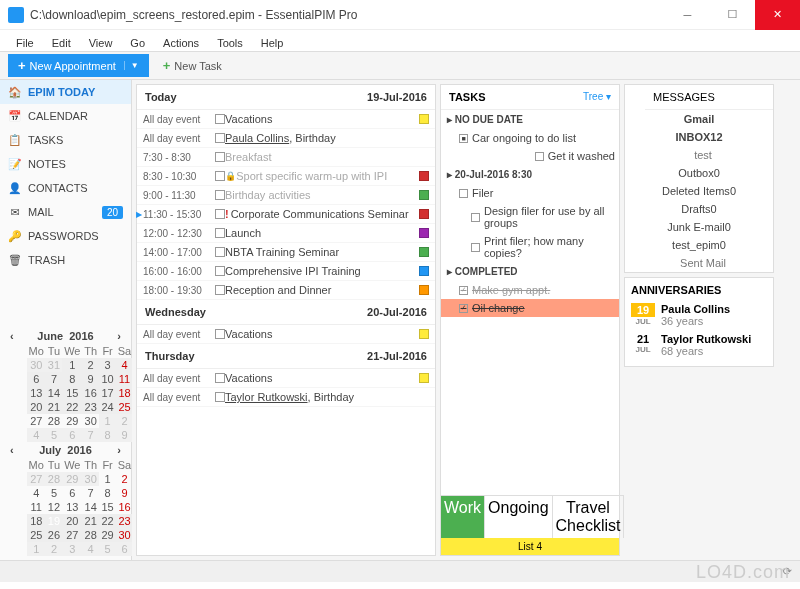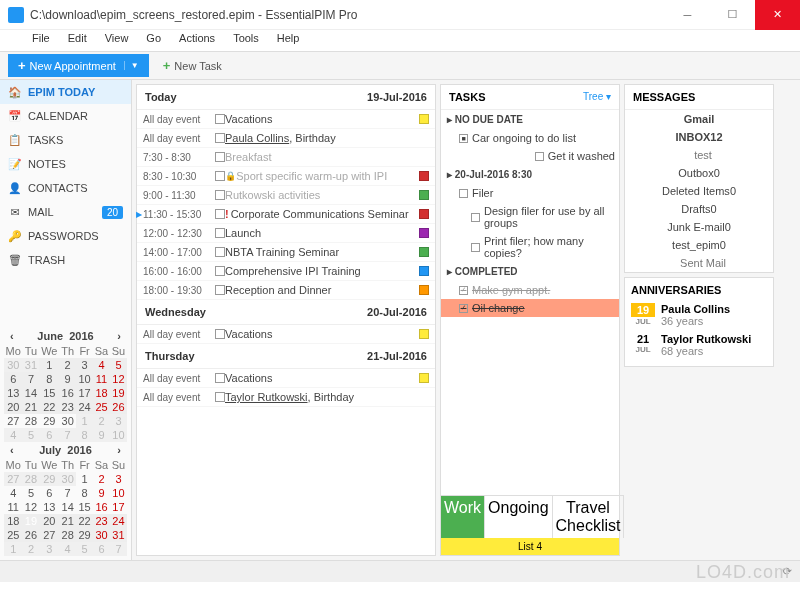--- a/index.html
+++ b/index.html
@@ -9,7 +9,7 @@
 .titlebar .title { flex: 1; color: #444; font-size: 12px; }
 .titlebar .win-btn { width: 45px; height: 30px; display: flex; align-items: center; justify-content: center; color: #666; }
 .titlebar .win-close { background: #E81123; color: #fff; }
-.menubar { height: 22px; display: flex; align-items: flex-start; padding-left: 24px; gap: 2px; border-bottom: 1px solid #ddd; }
+.menubar { height: 22px; display: flex; align-items: flex-end; padding-left: 8px; gap: 2px; border-bottom: 1px solid #ddd; }
 .menubar span { padding: 2px 8px; color: #333; }
 .toolbar { height: 28px; background: #f5f5f5; display: flex; align-items: center; padding-left: 8px; gap: 6px; border-bottom: 1px solid #ddd; }
 .btn-primary { background: #2196F3; color: #fff; padding: 4px 10px; display: flex; align-items: center; gap: 4px; }

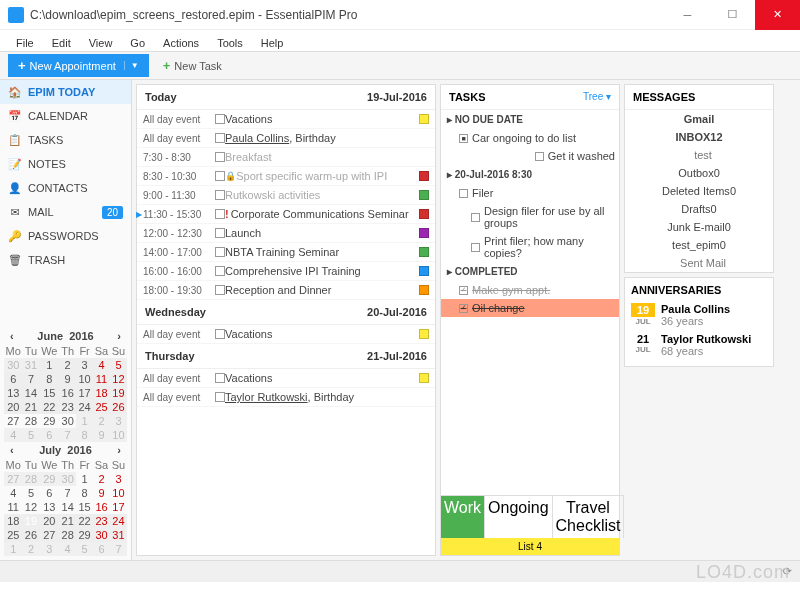--- a/index.html
+++ b/index.html
@@ -60,7 +60,7 @@
 .tfoot .row1 span { flex: 1; text-align: center; padding: 3px; font-size: 16px; border-top: 1px solid #ddd; border-right: 1px solid #ddd; }
 .tfoot .work { background: #4CAF50; color: #fff; }
 .tfoot .list4 { background: #FFEB3B; text-align: center; padding: 3px; font-size: 10px; }
-.msgs-hd { padding: 6px 8px; font-weight: 700; border-bottom: 1px solid #eee; }
+.msgs-hd { padding: 6px 8px; font-weight: 400; border-bottom: 1px solid #eee; margin-left: 20px; }
 .msg-item { display: flex; justify-content: center; padding: 3px 8px; font-size: 10px; color: #444; }
 .msg-item.sub { padding-left: 16px; color: #777; }
 .anniv { padding: 6px; }

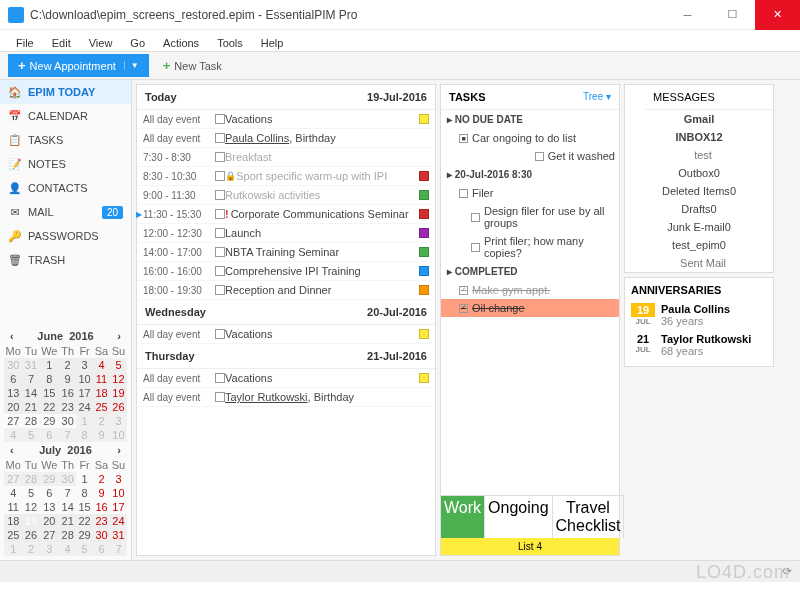--- a/index.html
+++ b/index.html
@@ -324,7 +324,7 @@
         <div class="evt muted" style="position: relative;">
           <span class="time">9:00 - 11:30</span>
           <span class="cb"></span>
-          <span class="txt">Rutkowski activities</span>
+          <span class="txt">Birthday activities</span>
           <span class="clr" style="background:#4CAF50;border:1px solid rgba(0,0,0,0.2)"></span>
         </div>
         <div class="evt" style="position: relative;">

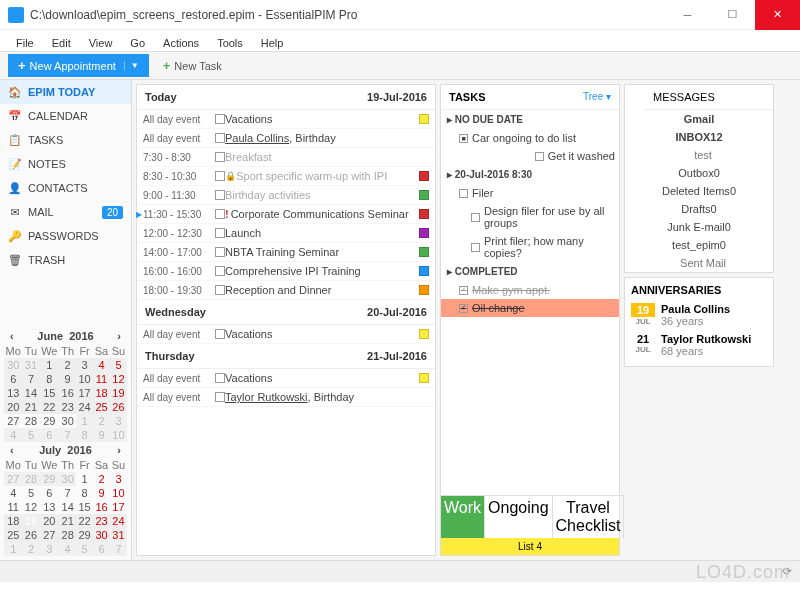--- a/index.html
+++ b/index.html
@@ -25,7 +25,7 @@
 .badge { margin-left: auto; background: #2196F3; color: #fff; padding: 1px 5px; font-size: 10px; border-radius: 2px; }
 .mini-cal { padding: 4px; font-size: 9px; margin-top: auto; }
 .mini-cal .mc-head { display: flex; justify-content: space-between; padding: 2px 6px; color: #444; font-weight: 600; }
-.mini-cal table { width: 100%; border-collapse: collapse; }
+.mini-cal table { width: 100%; border-collapse: collapse; margin-left: 23px; }
 .mini-cal td, .mini-cal th { text-align: center; padding: 1px 0; width: 14px; color: #555; }
 .mini-cal th { color: #777; font-weight: normal; }
 .mini-cal td.gray { color: #bbb; background: #f0f0f0; }

